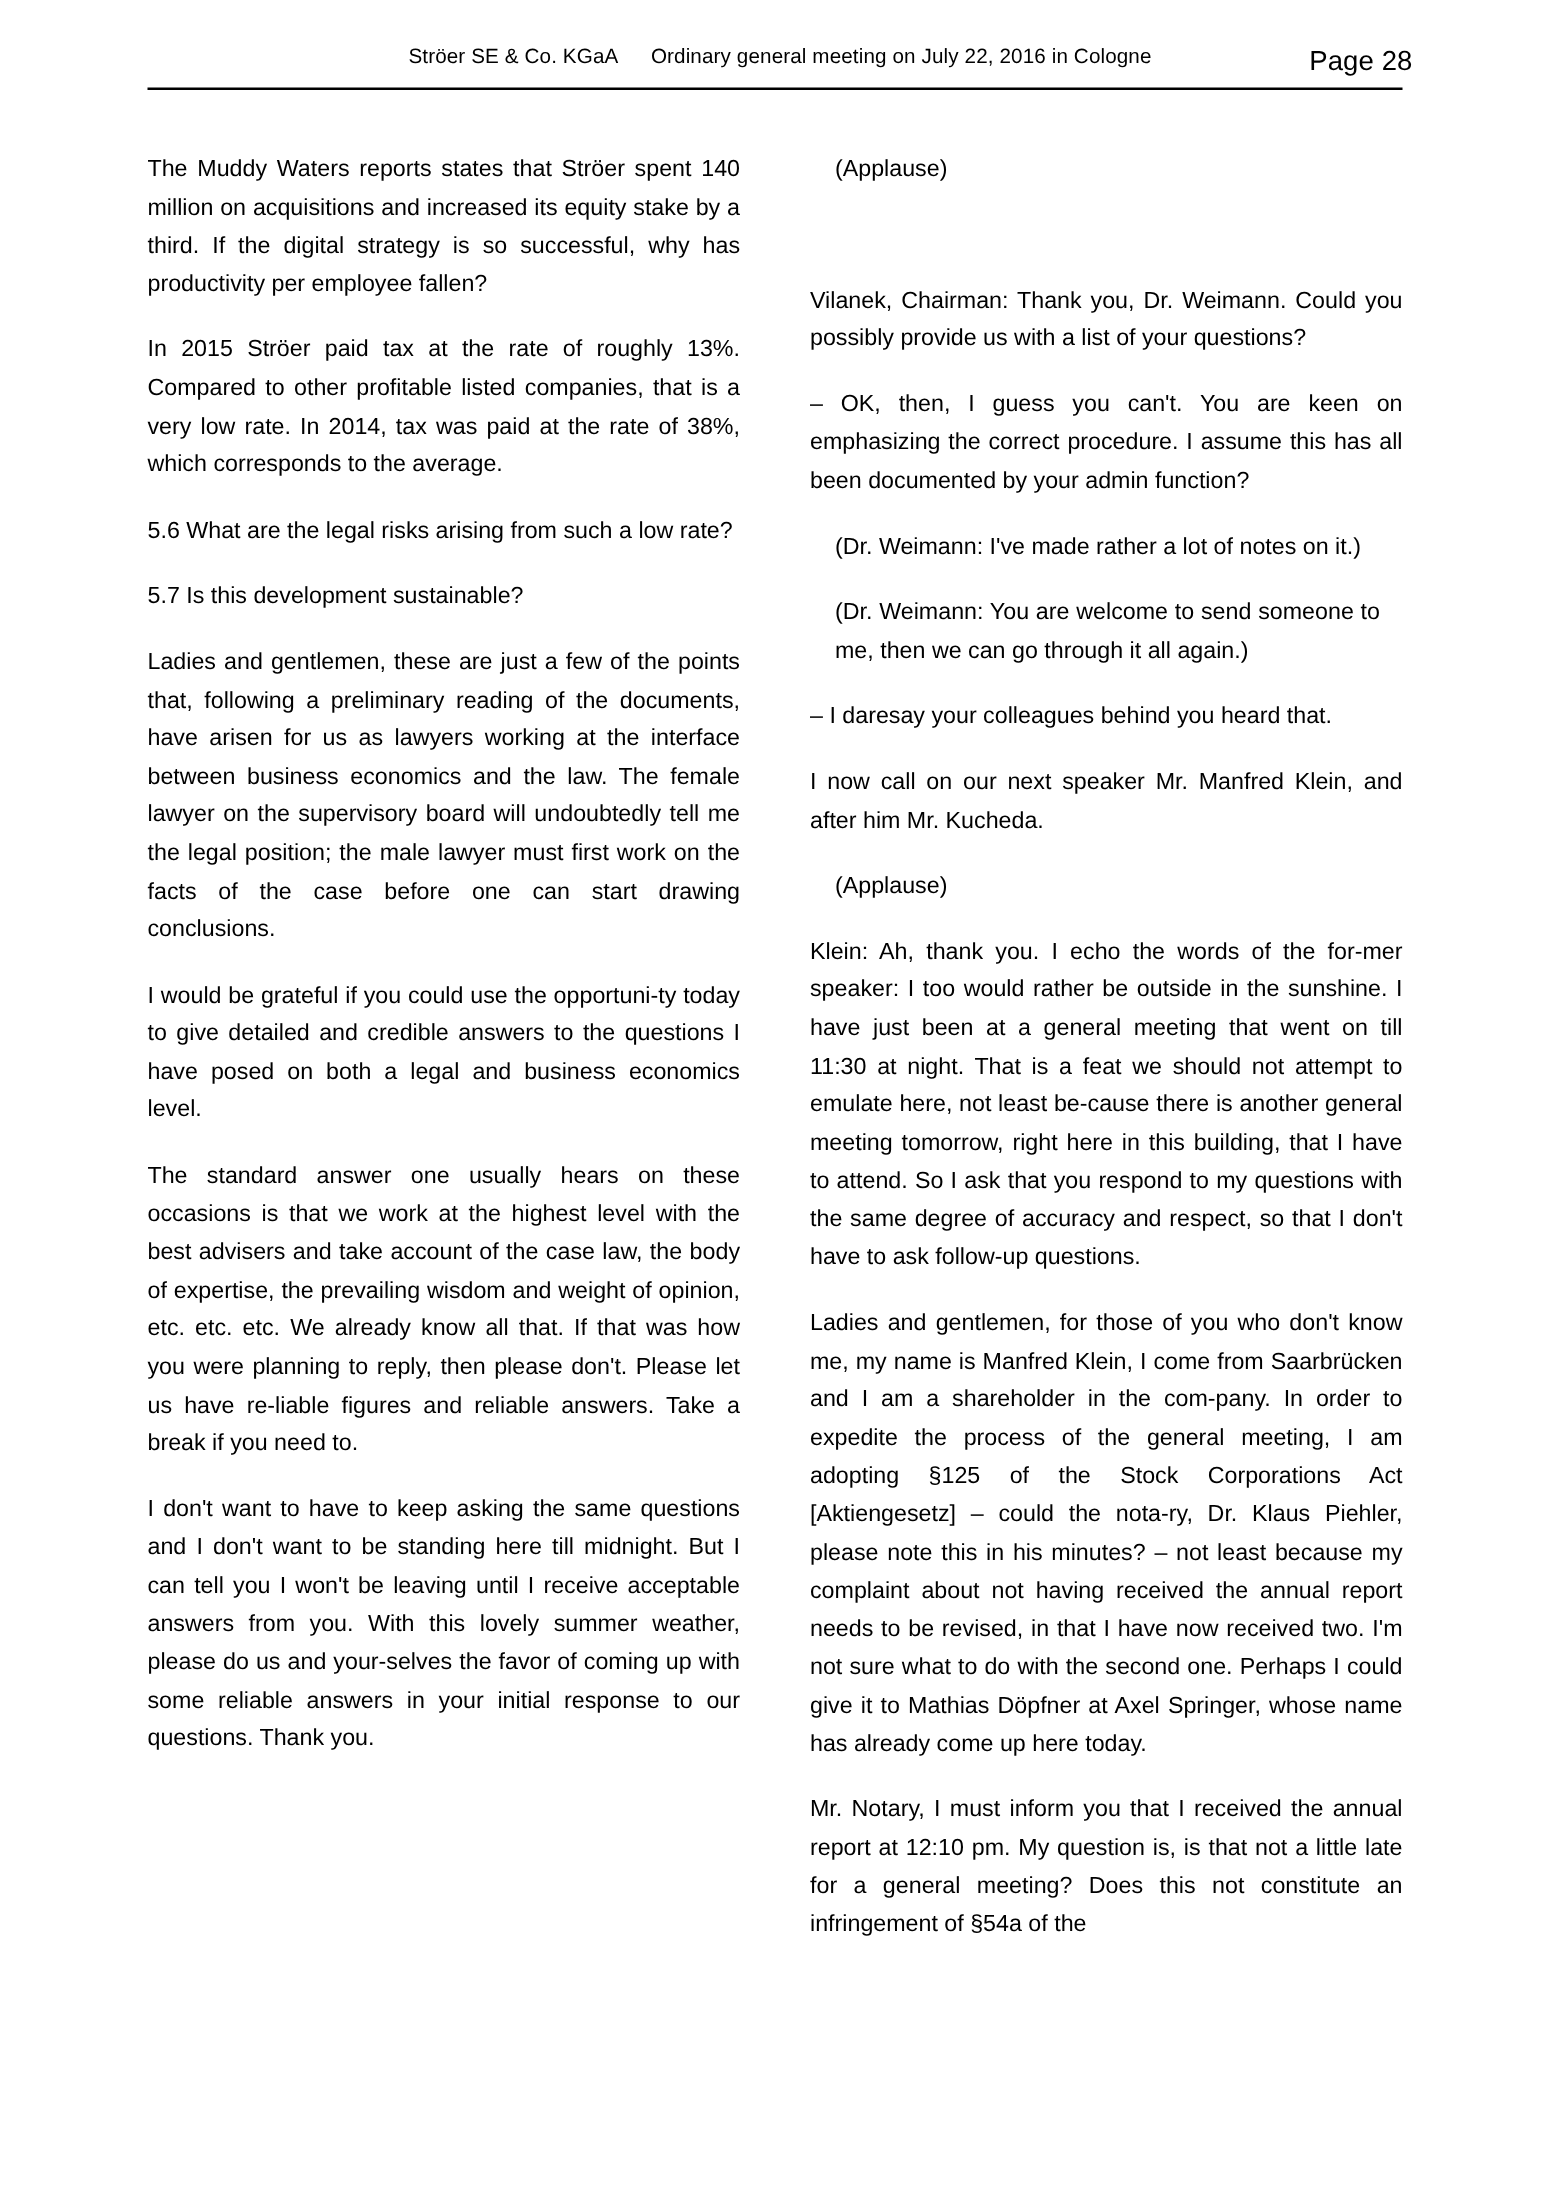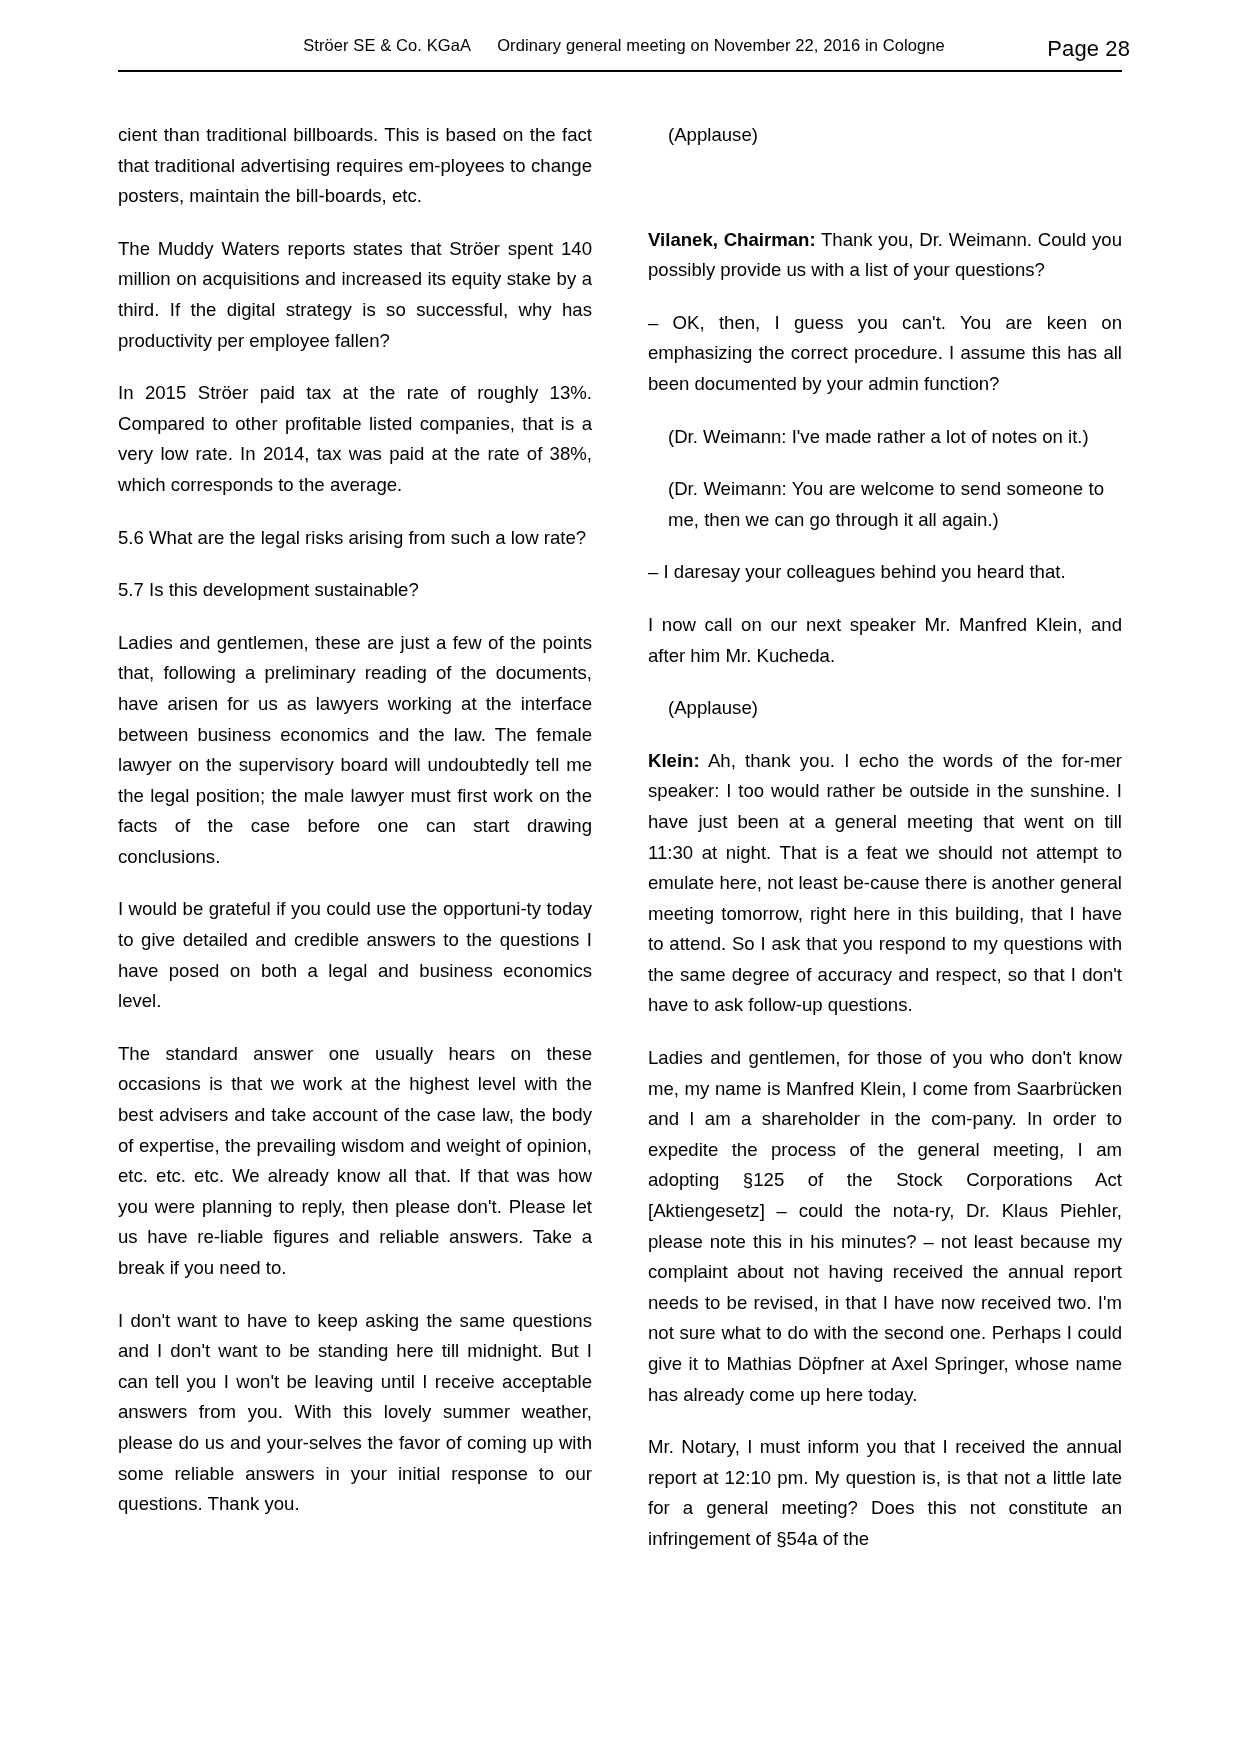--- a/index.html
+++ b/index.html
@@ -93,7 +93,7 @@
   <div class="header">
     <div class="header-center">
       <span>Ströer SE &amp; Co. KGaA</span>
-      <span>Ordinary general meeting on November 22, 2016 in Cologne</span>
+      <span>Ordinary general meeting on July 22, 2016 in Cologne</span>
     </div>
     <span class="header-page">Page 28</span>
   </div>

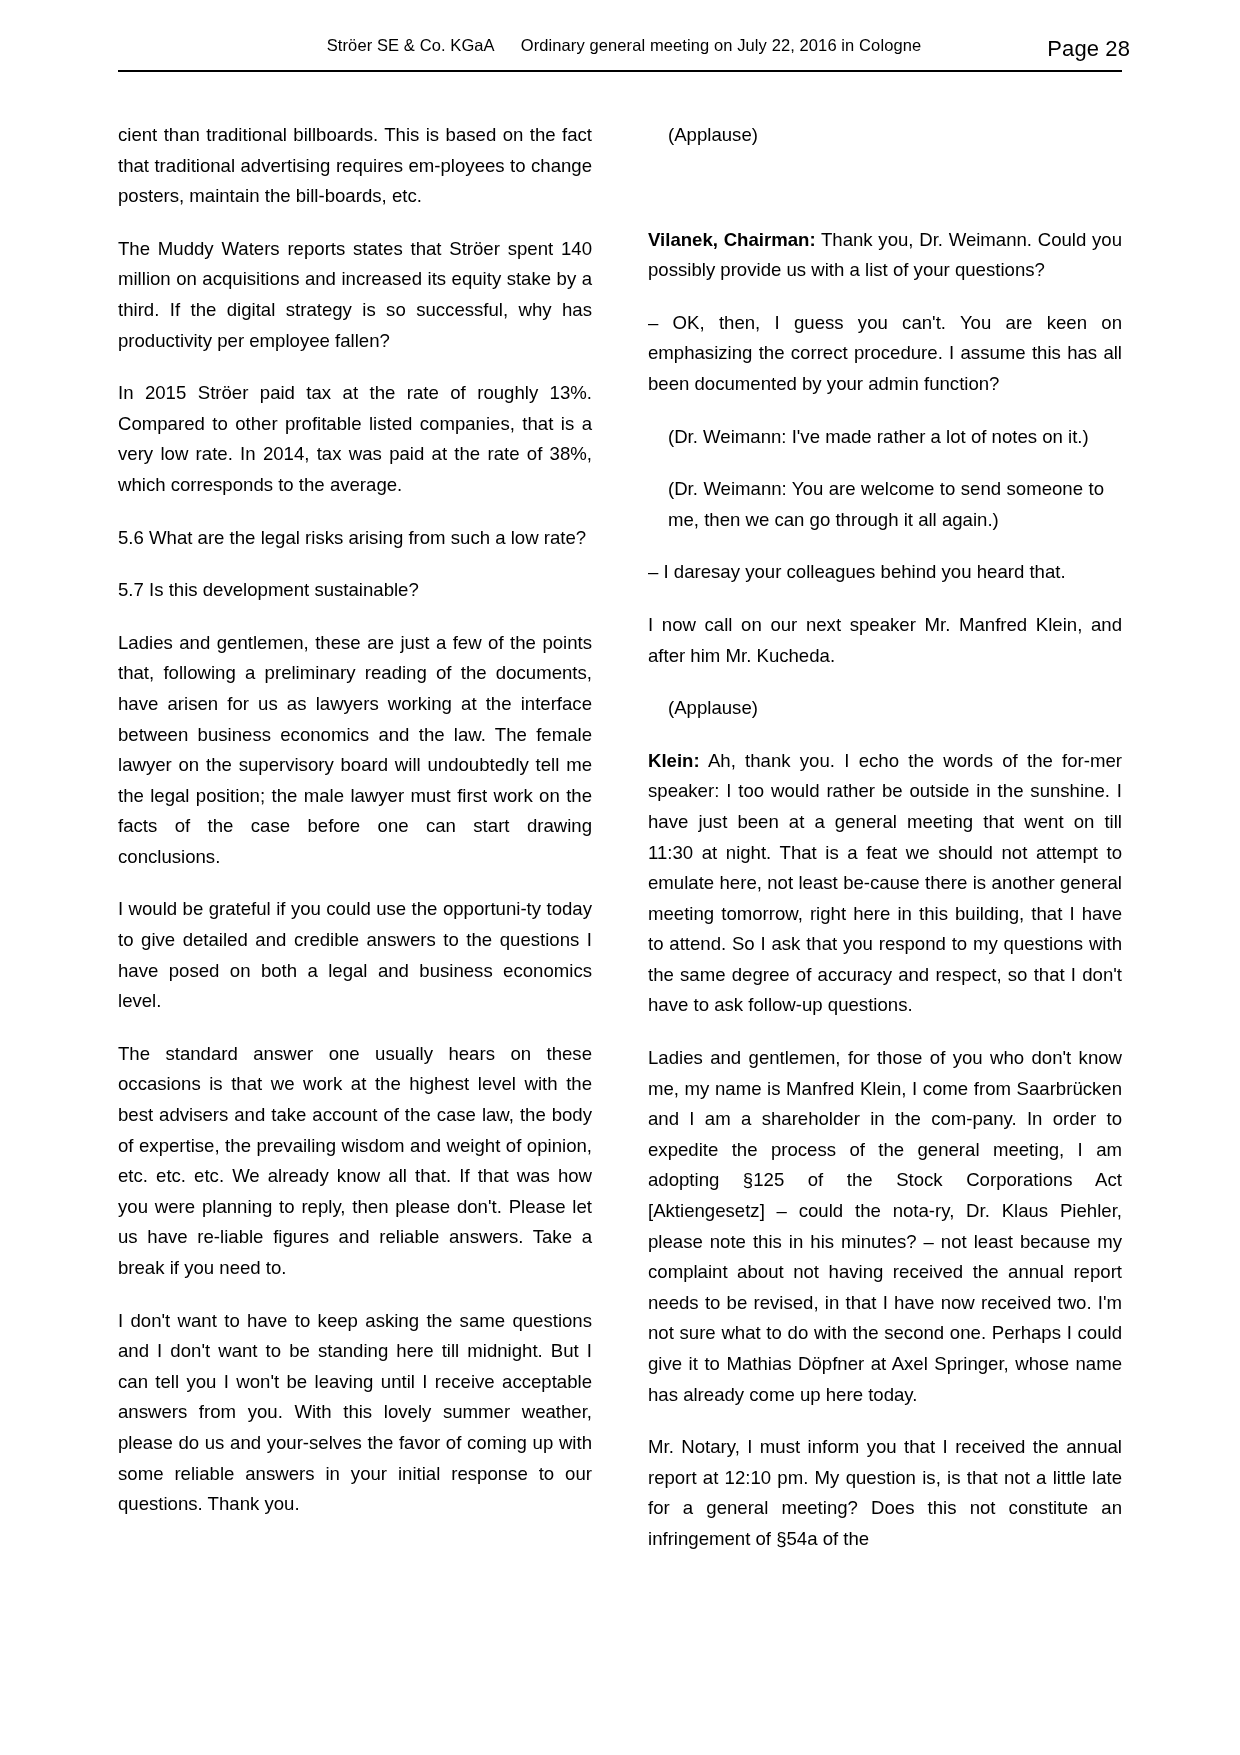--- a/index.html
+++ b/index.html
@@ -102,7 +102,6 @@
   <div class="columns">
 
     <div class="col">
-      <p class="para">cient than traditional billboards. This is based on the fact that traditional advertising requires em-ployees to change posters, maintain the bill-boards, etc.</p>
       <p class="para">The Muddy Waters reports states that Ströer spent 140 million on acquisitions and increased its equity stake by a third. If the digital strategy is so successful, why has productivity per employee fallen?</p>
       <p class="para">In 2015 Ströer paid tax at the rate of roughly 13%. Compared to other profitable listed companies, that is a very low rate. In 2014, tax was paid at the rate of 38%, which corresponds to the average.</p>
       <p class="para">5.6 What are the legal risks arising from such a low rate?</p>

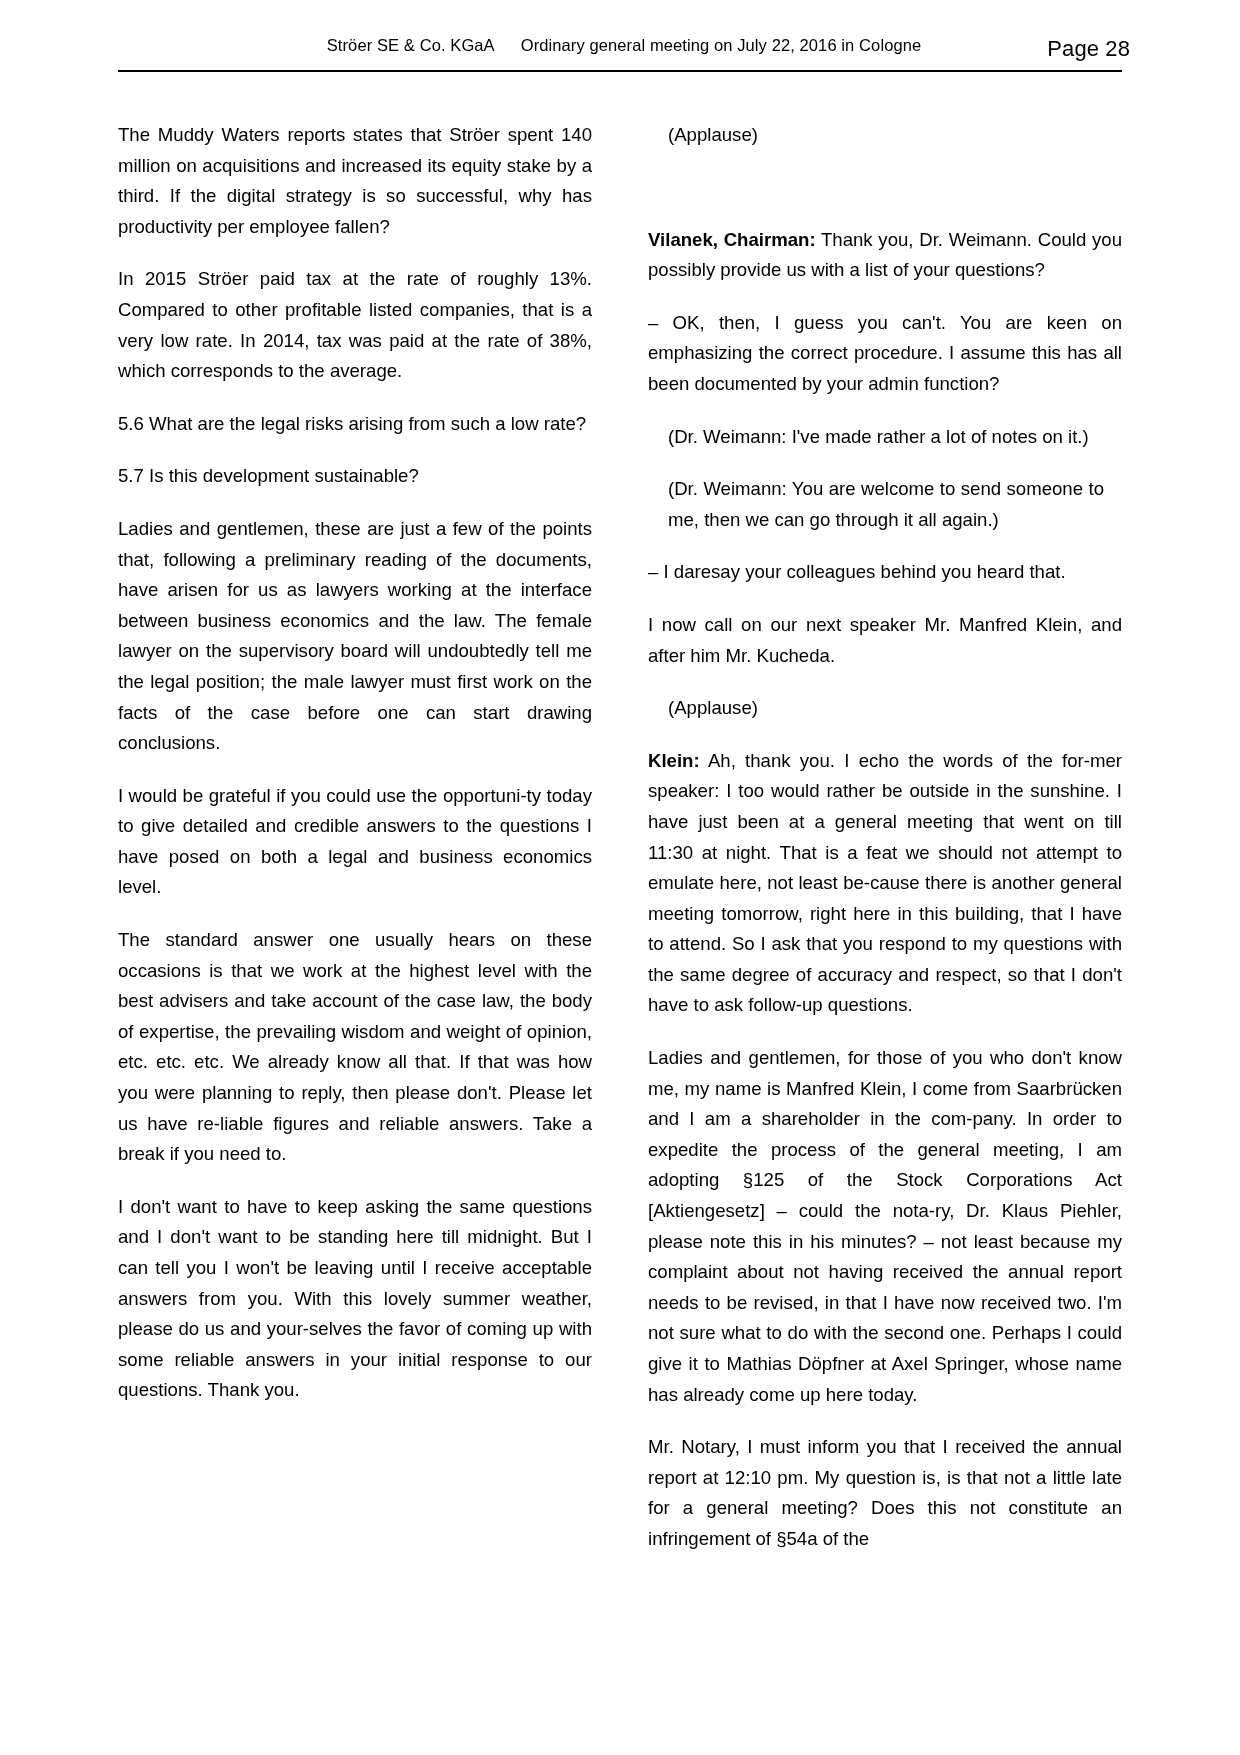--- a/index.html
+++ b/index.html
@@ -81,7 +81,7 @@
   }
   .spacer-lg { height: 52px; }
   b.speaker {
-    font-weight: bold;
+    font-weight: normal;
     margin-top: 32px;
   }
 </style>

